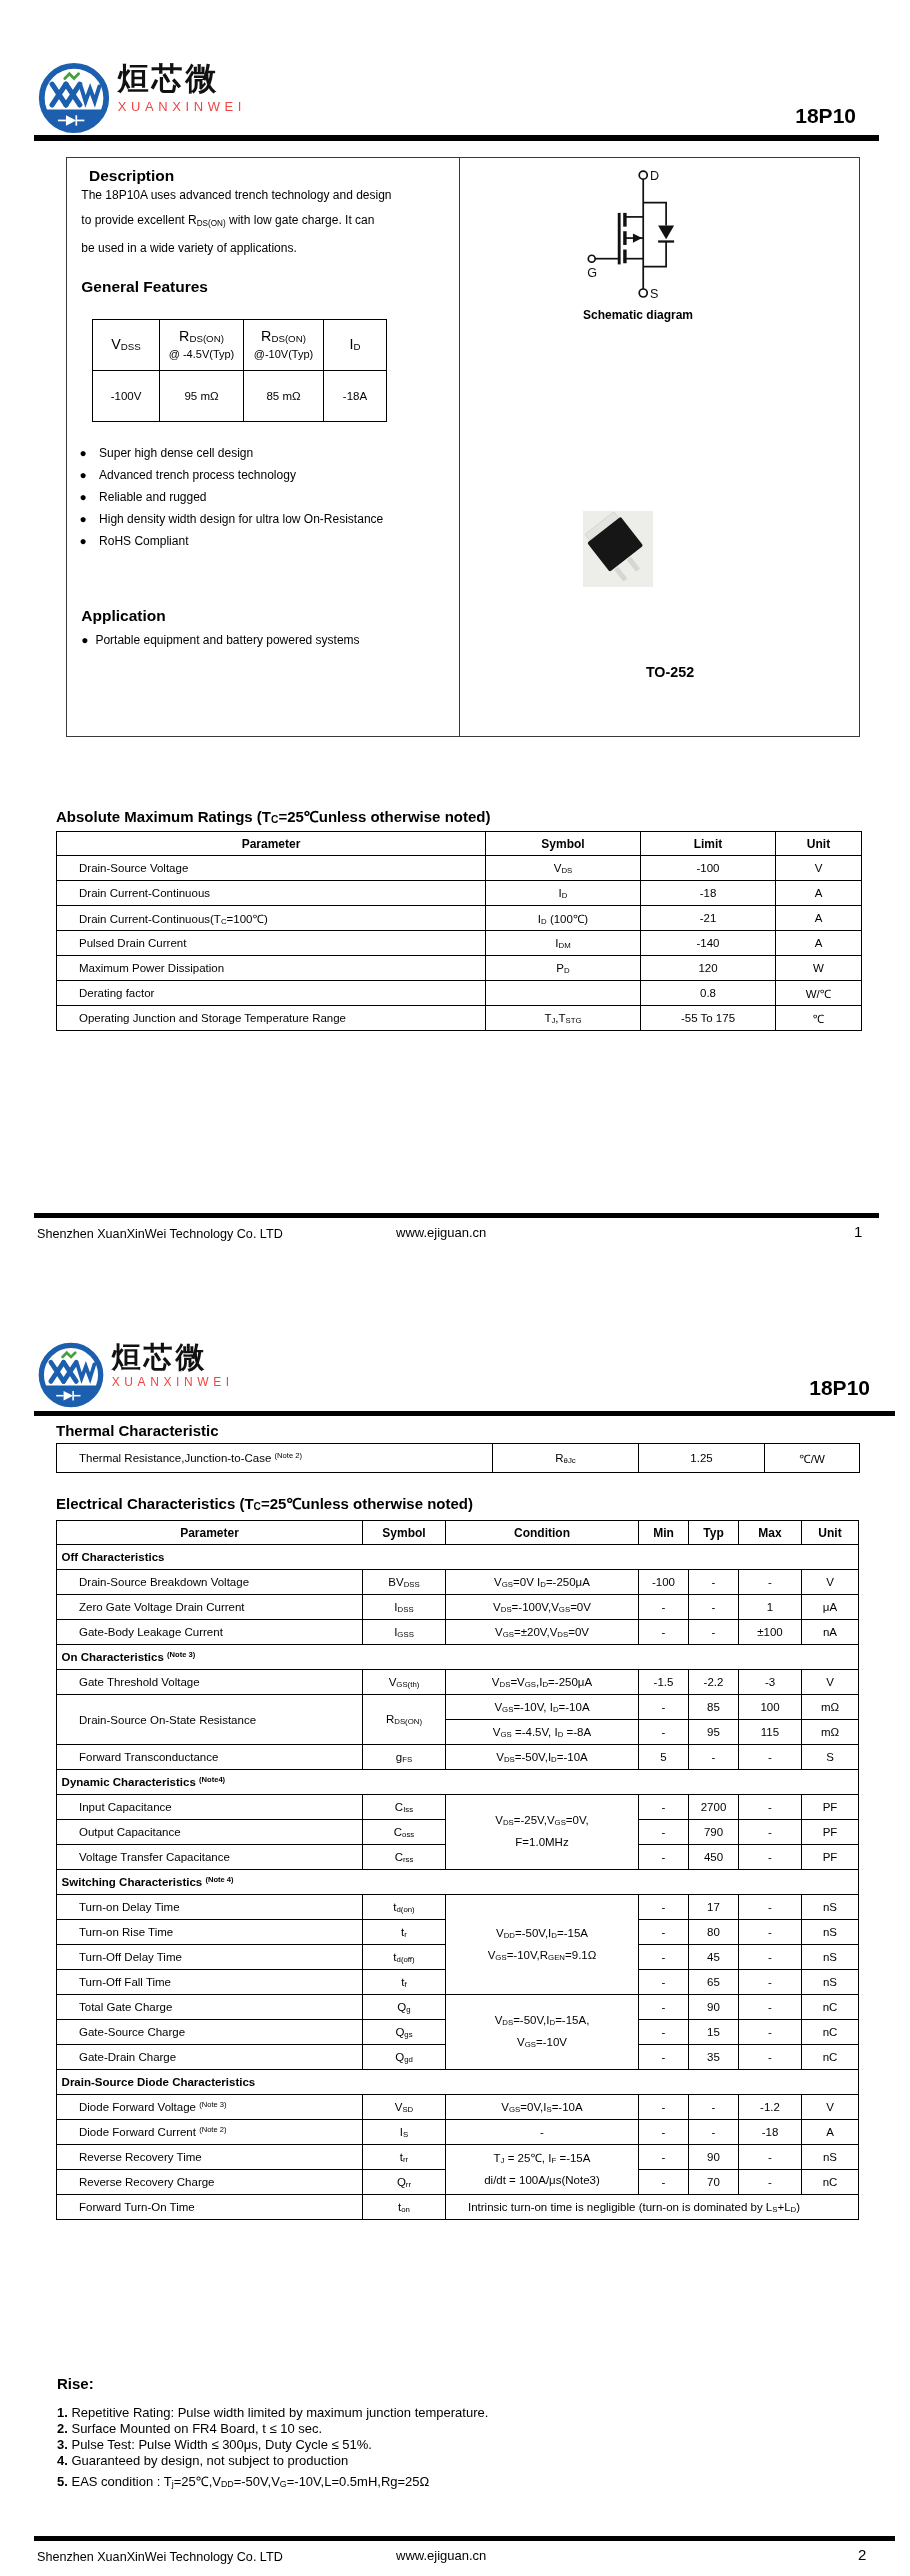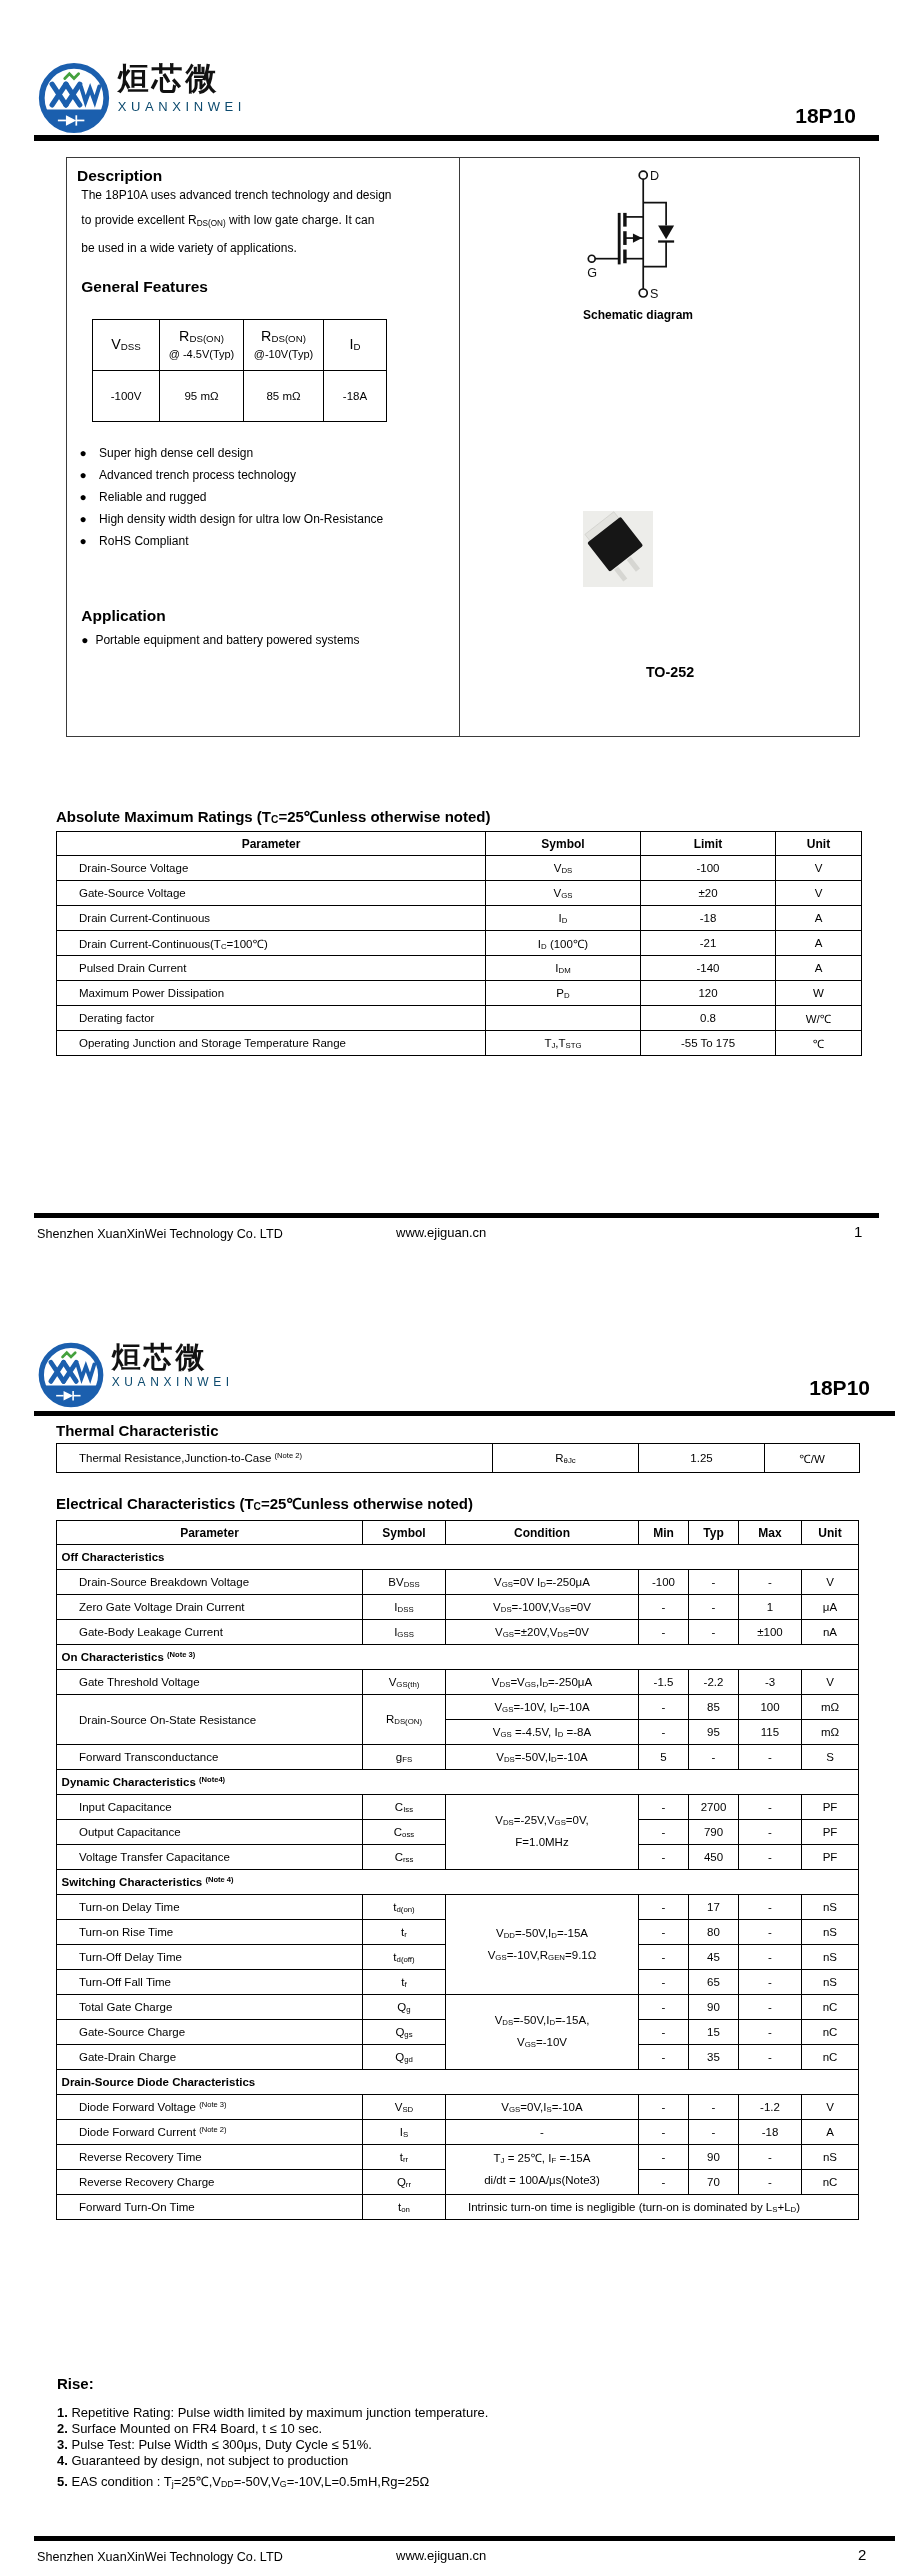--- a/index.html
+++ b/index.html
@@ -13,7 +13,7 @@
   .logo{display:flex;align-items:flex-start;}
   .logo-txt{margin-left:5.7px;}
   .logo-cn{font-size:31px;font-weight:bold;letter-spacing:2.9px;line-height:38px;color:#111;}
-  .logo-en{font-size:13px;letter-spacing:4.6px;color:#0c4a6e;margin-top:1.1px;}
+  .logo-en{font-size:13px;letter-spacing:4.6px;color:#ef4444;margin-top:1.1px;}
   .pn{font-size:21px;font-weight:bold;}
   .rule{background:#000;}
 

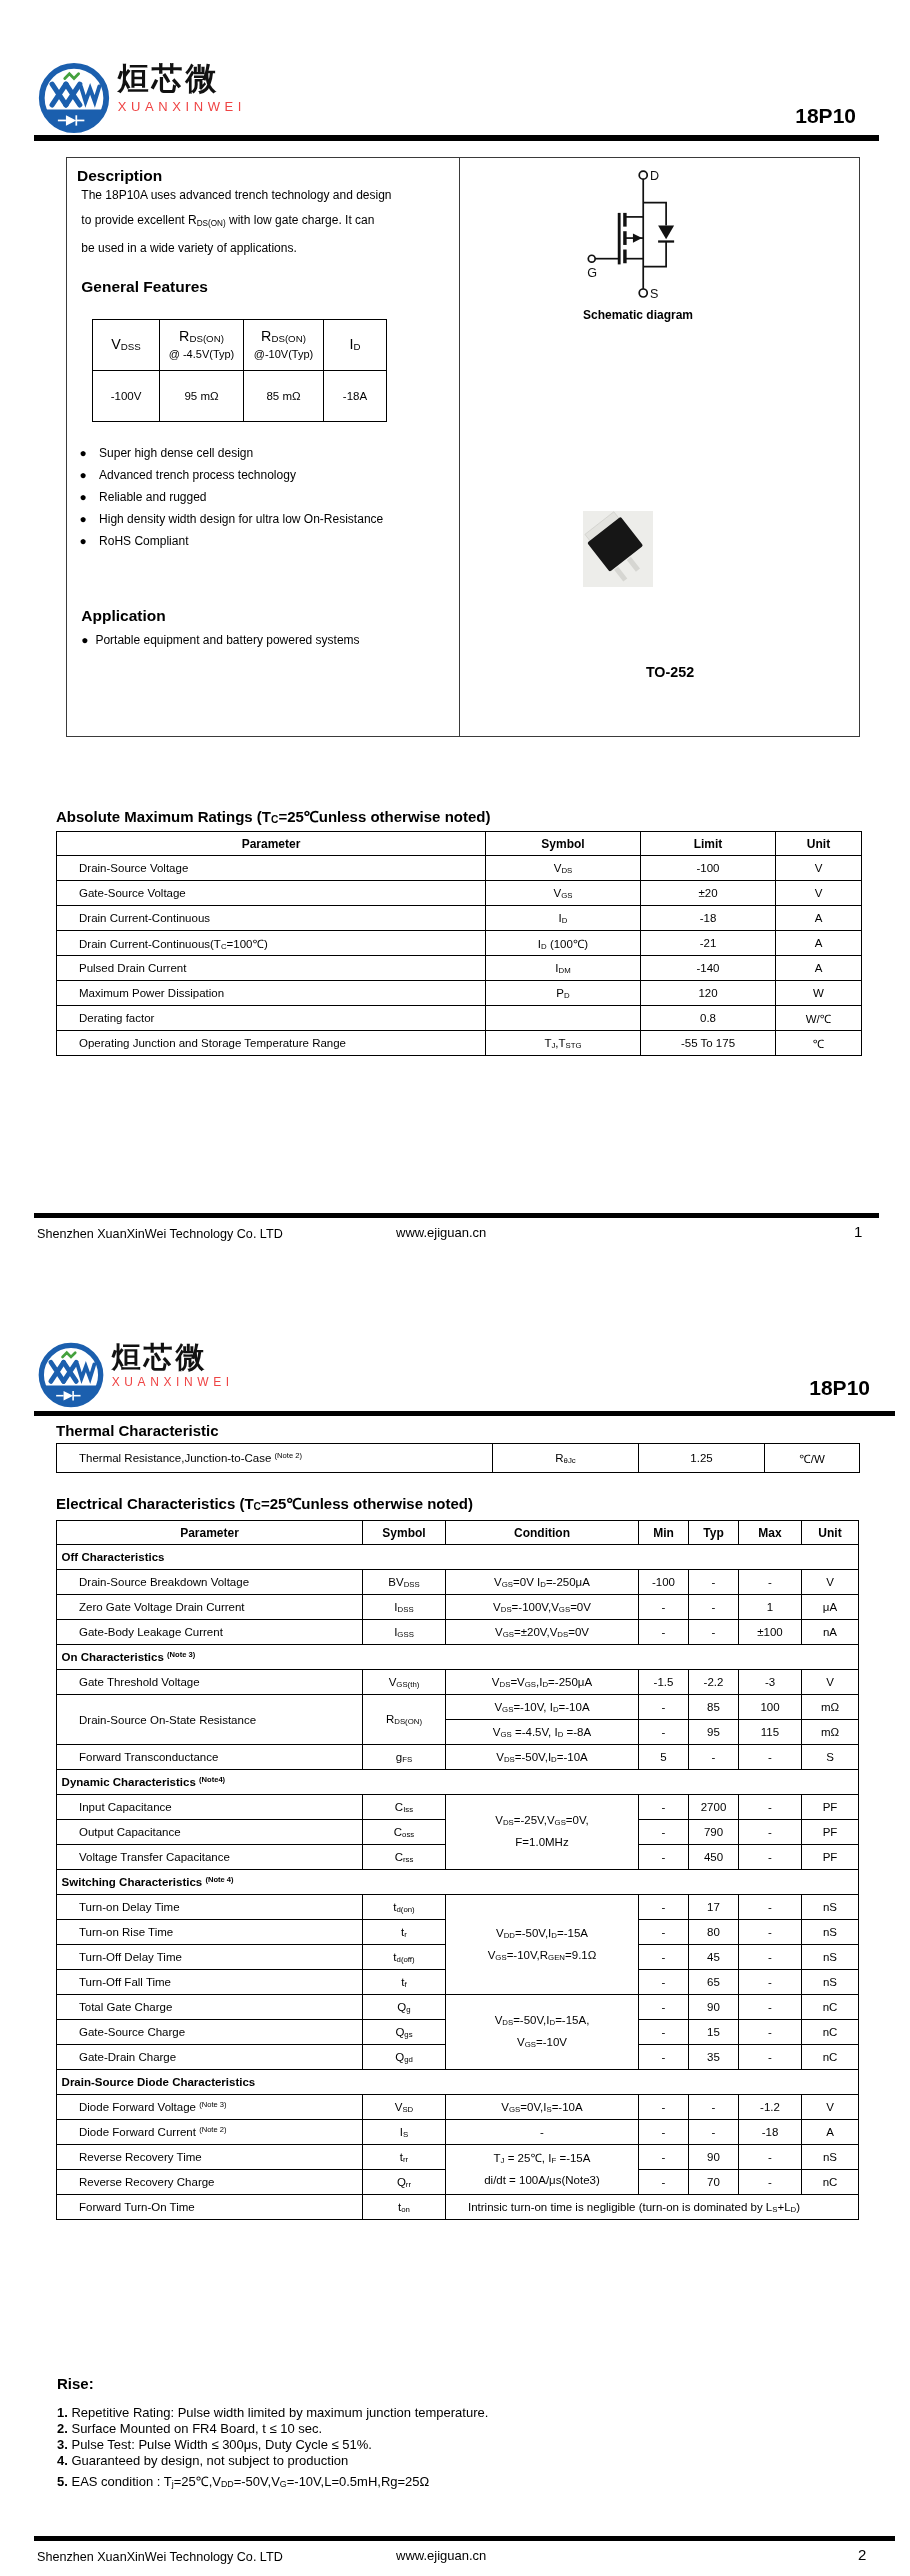--- a/index.html
+++ b/index.html
@@ -87,7 +87,7 @@
   <div class="abs mainbox" style="left:66px;top:157px;width:792px;height:578px;">
     <div class="vdiv" style="left:392px;"></div>
 
-    <div class="abs h1" style="left:10px;top:9.2px;">Description</div>
+    <div class="abs h1" style="left:22px;top:9.2px;">Description</div>
     <div class="abs" style="left:14.3px;top:25px;">
       <div class="body-line">The 18P10A uses advanced trench technology and design</div>
       <div class="body-line">to provide excellent R<sub>DS(ON)</sub> with low gate charge. It can</div>

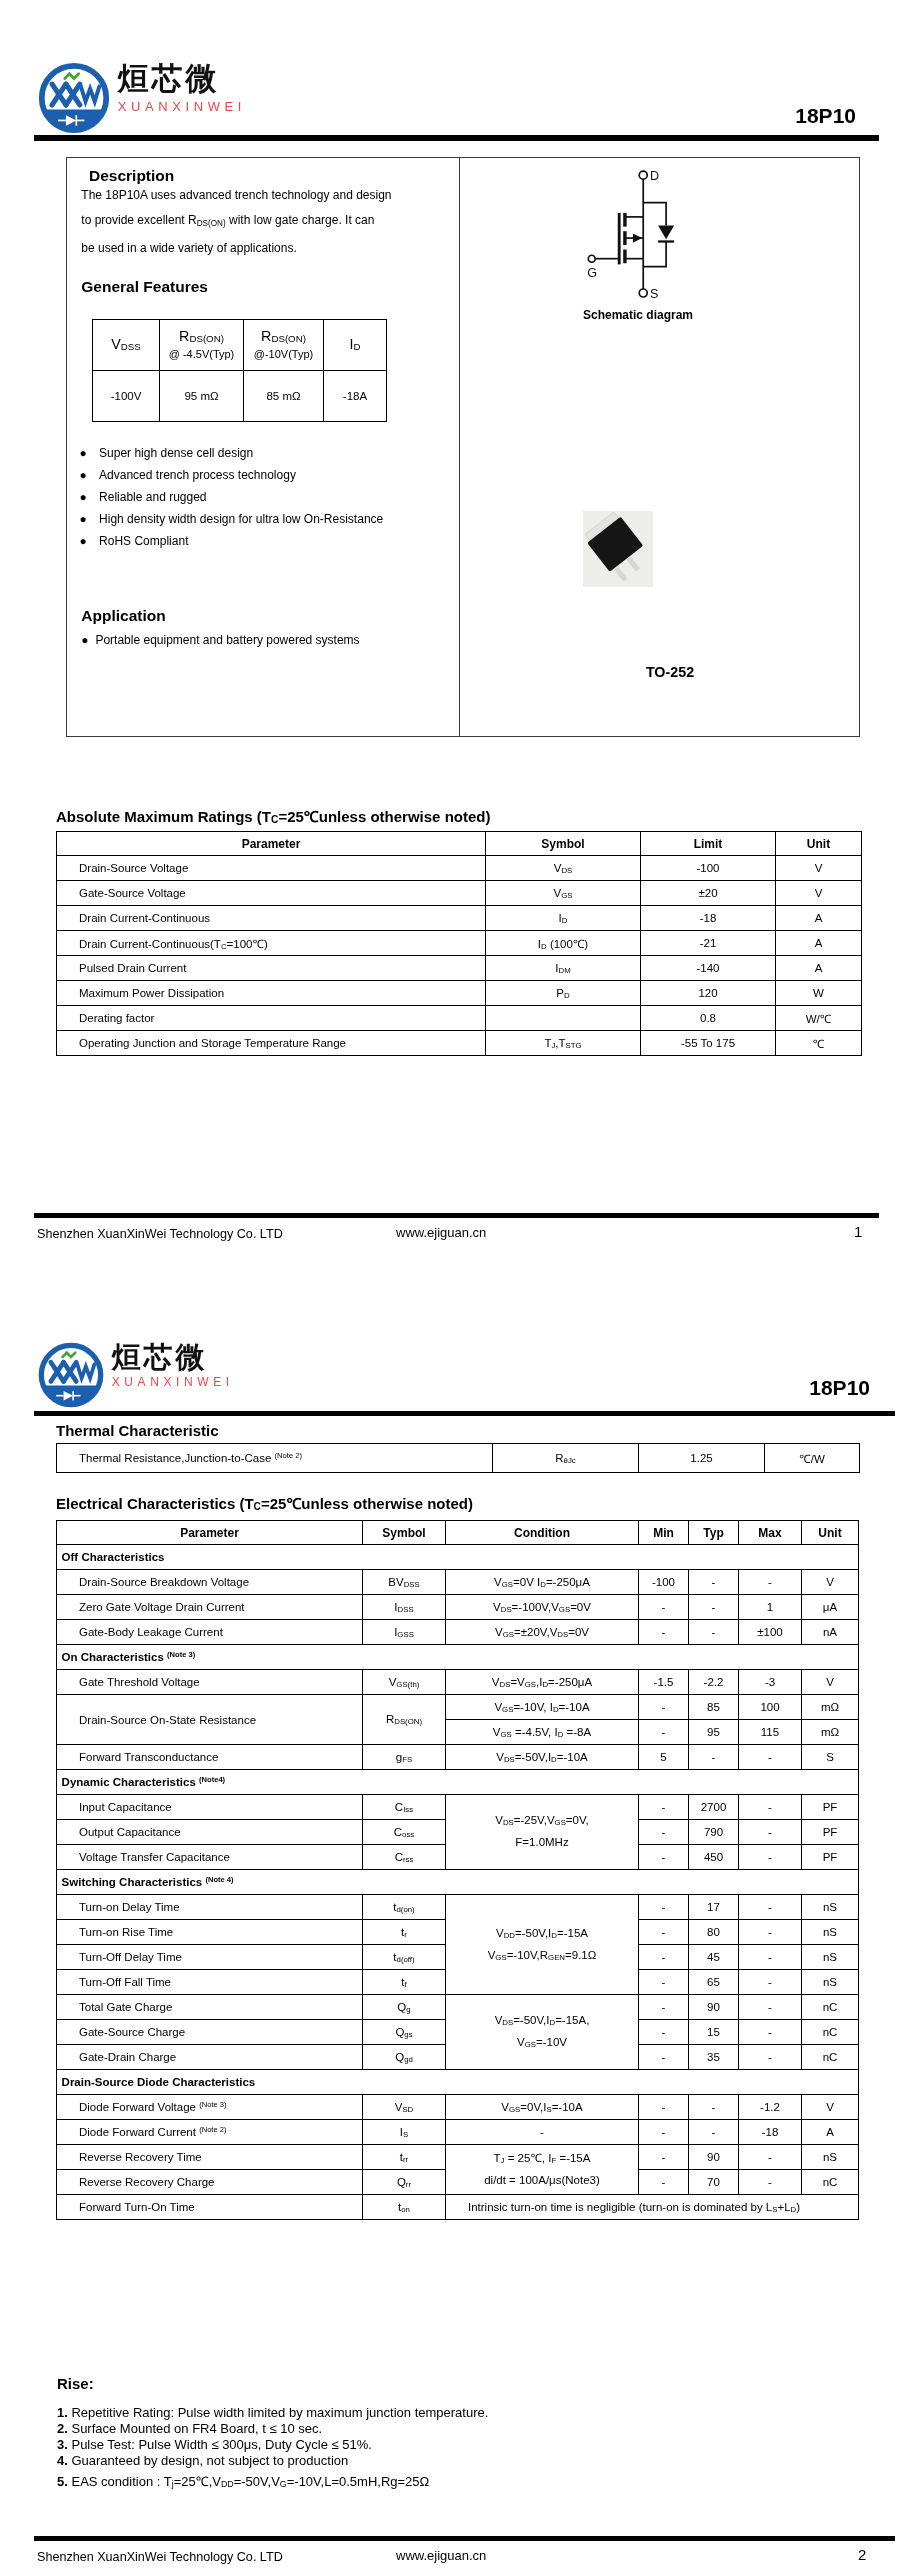--- a/index.html
+++ b/index.html
@@ -202,12 +202,6 @@
           <td>V</td>
         </tr>
     <tr>
-          <td class="pl">Gate-Source Voltage</td>
-          <td>V<sub>GS</sub></td>
-          <td>±20</td>
-          <td>V</td>
-        </tr>
-    <tr>
           <td class="pl">Drain Current-Continuous</td>
           <td>I<sub>D</sub></td>
           <td>-18</td>

